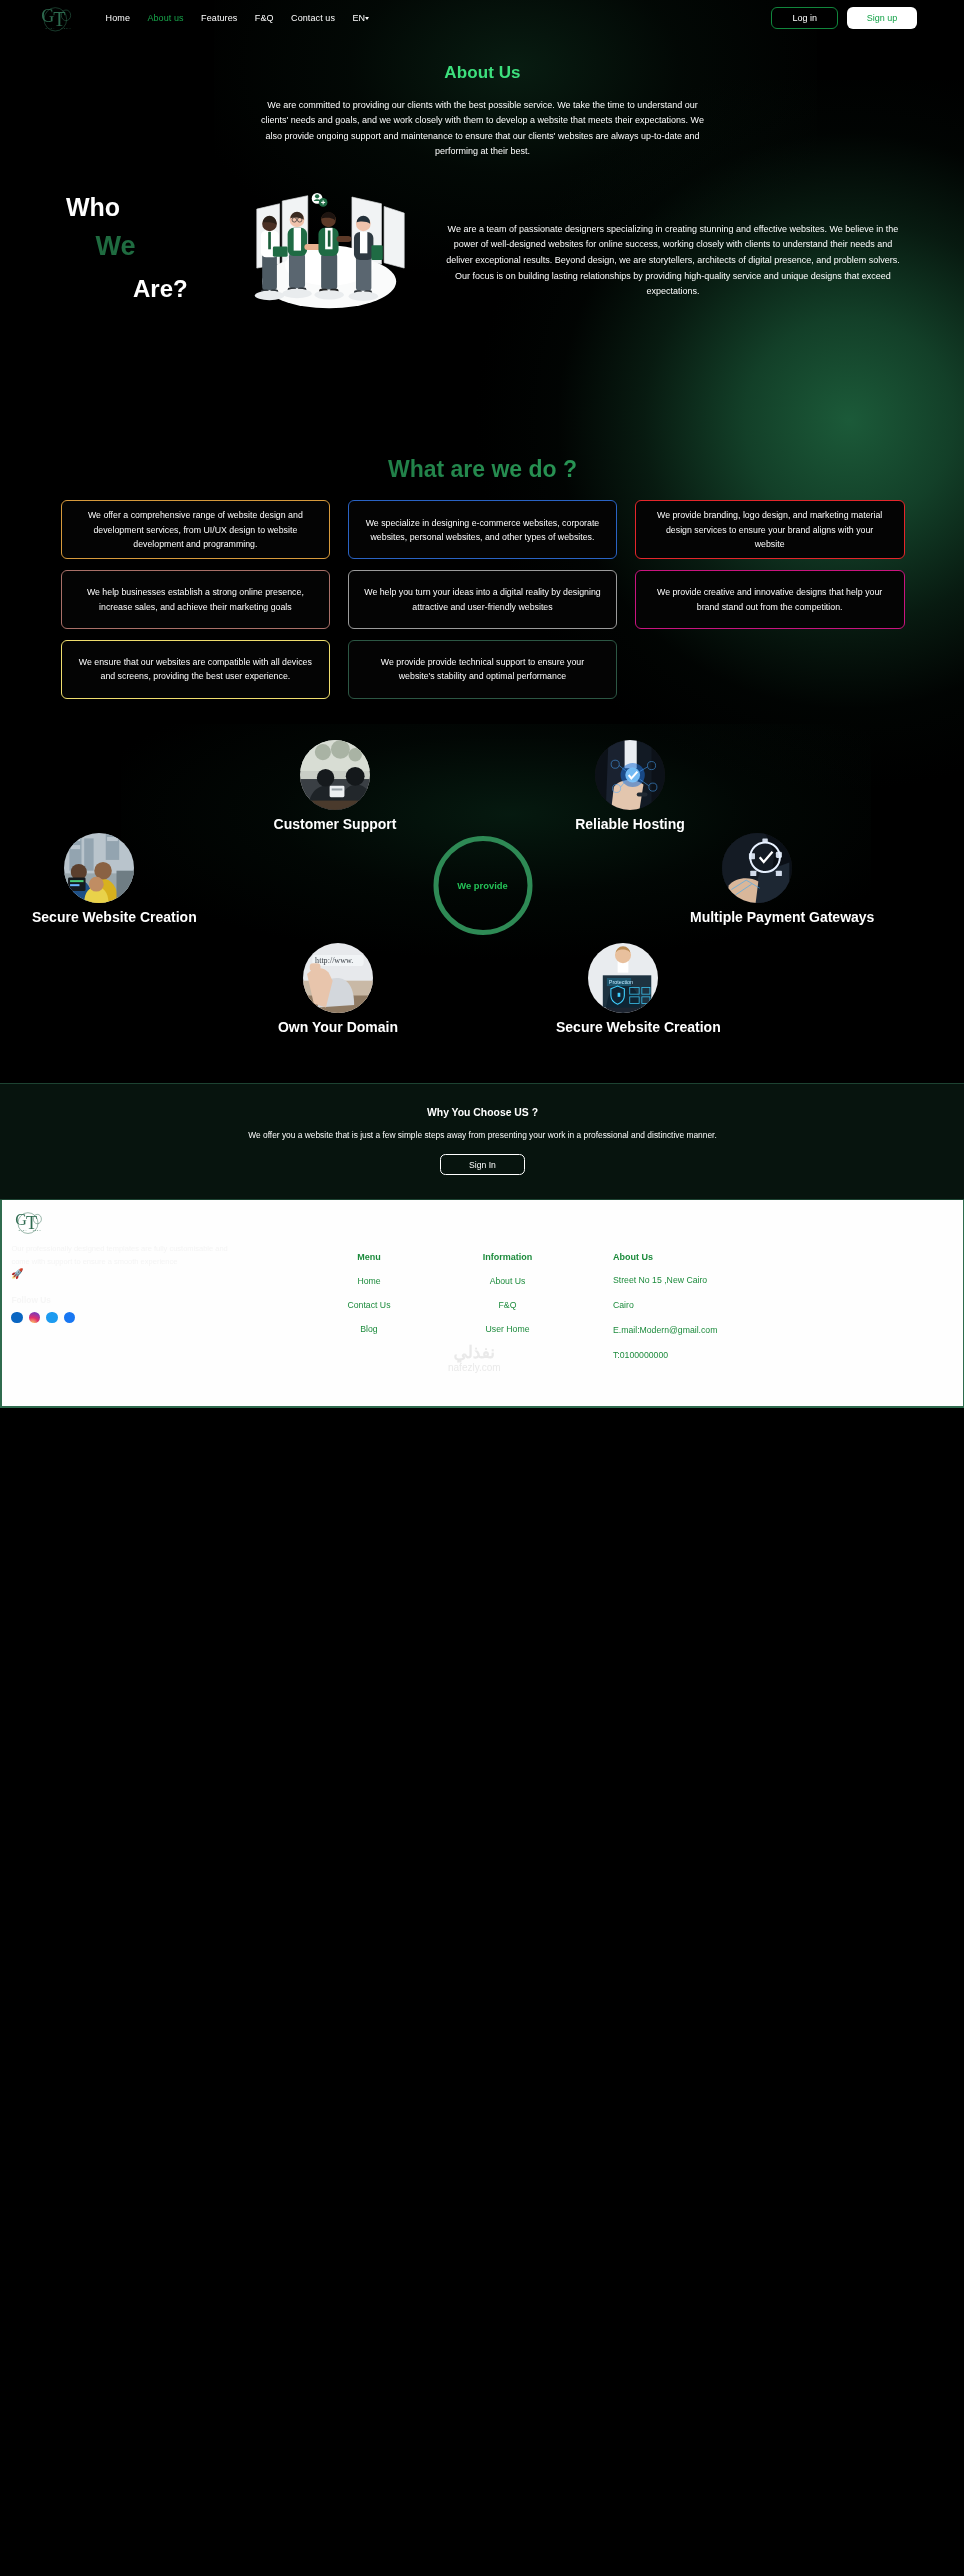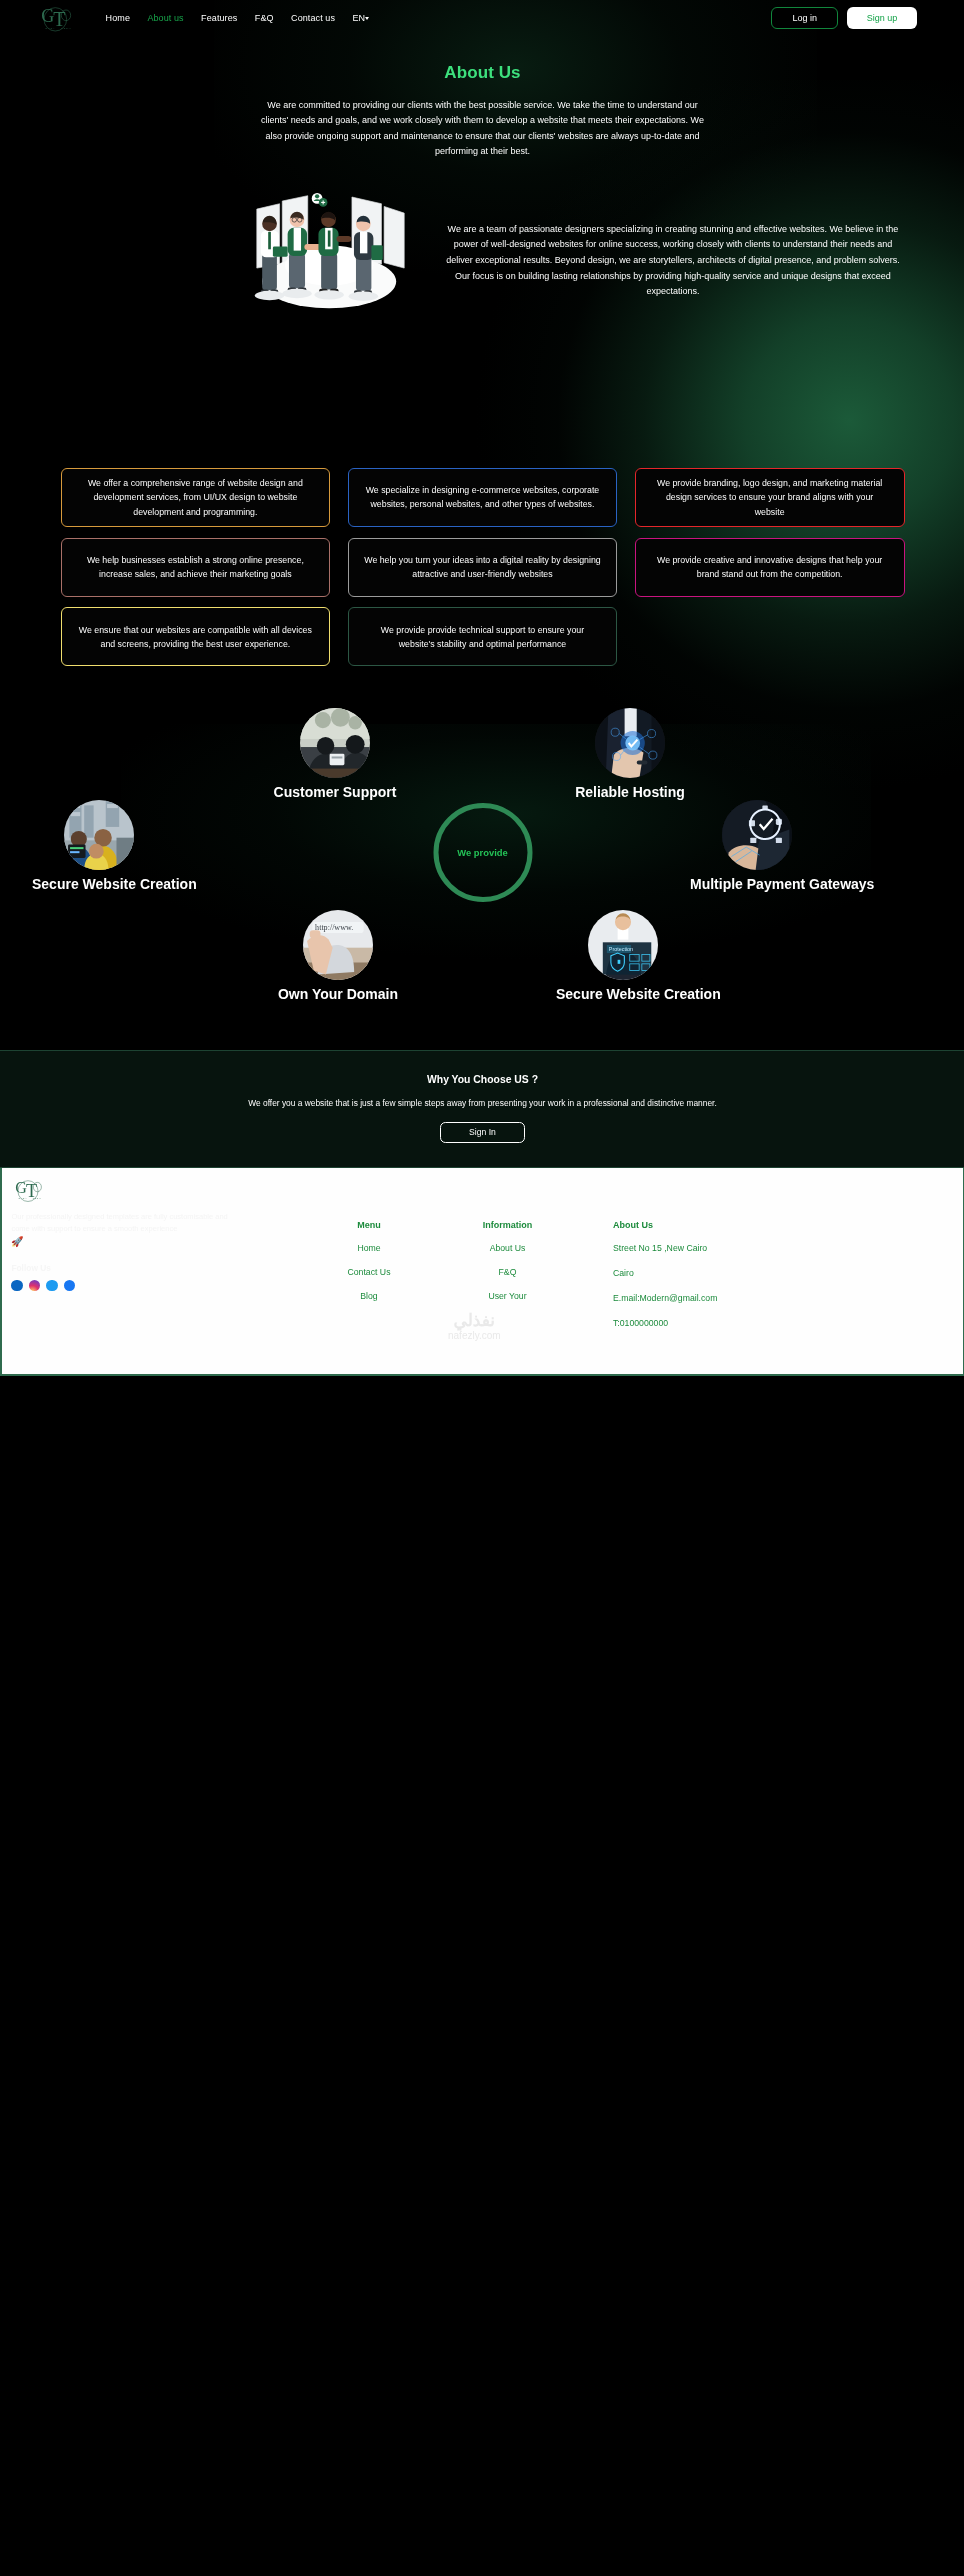--- a/index.html
+++ b/index.html
@@ -205,6 +205,11 @@
   </section>
 
   <section class="who">
+    <div class="who-head">
+      <div class="l1">Who</div>
+      <div class="l2">We</div>
+      <div class="l3">Are?</div>
+    </div>
 
     <div class="who-illu">
       <svg width="181" height="134" viewBox="0 0 270 200" aria-hidden="true">

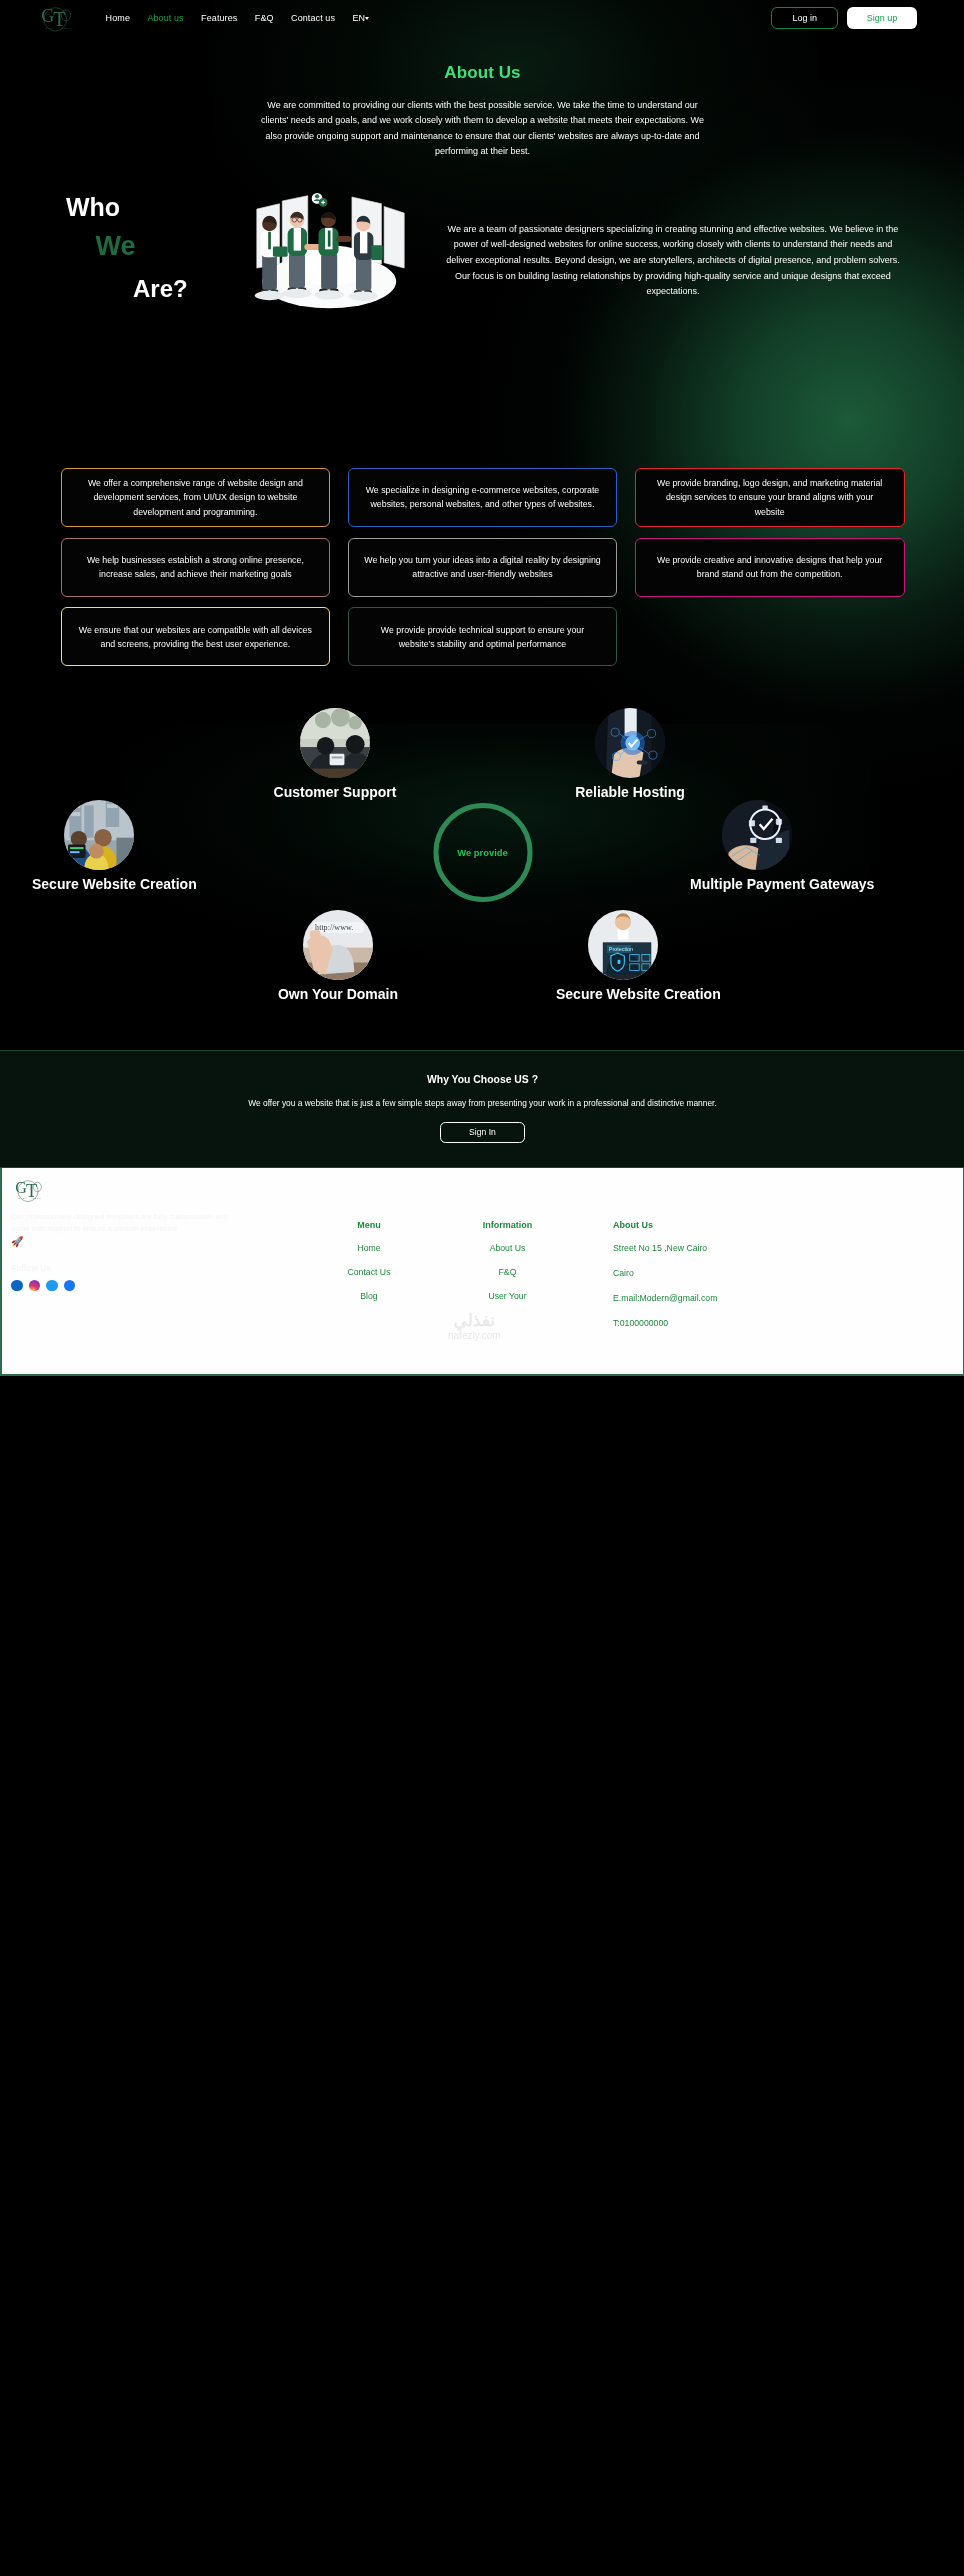--- a/index.html
+++ b/index.html
@@ -293,6 +293,7 @@
     <p class="who-text">We are a team of passionate designers specializing in creating stunning and effective websites. We believe in the power of well-designed websites for online success, working closely with clients to understand their needs and deliver exceptional results. Beyond design, we are storytellers, architects of digital presence, and problem solvers. Our focus is on building lasting relationships by providing high-quality service and unique designs that exceed expectations.</p>
   </section>
 
+  <h2 class="wwd-title">What are we do ?</h2>
 
   <div class="cards">
     <div class="card" style="border-color: rgb(215, 154, 60);">

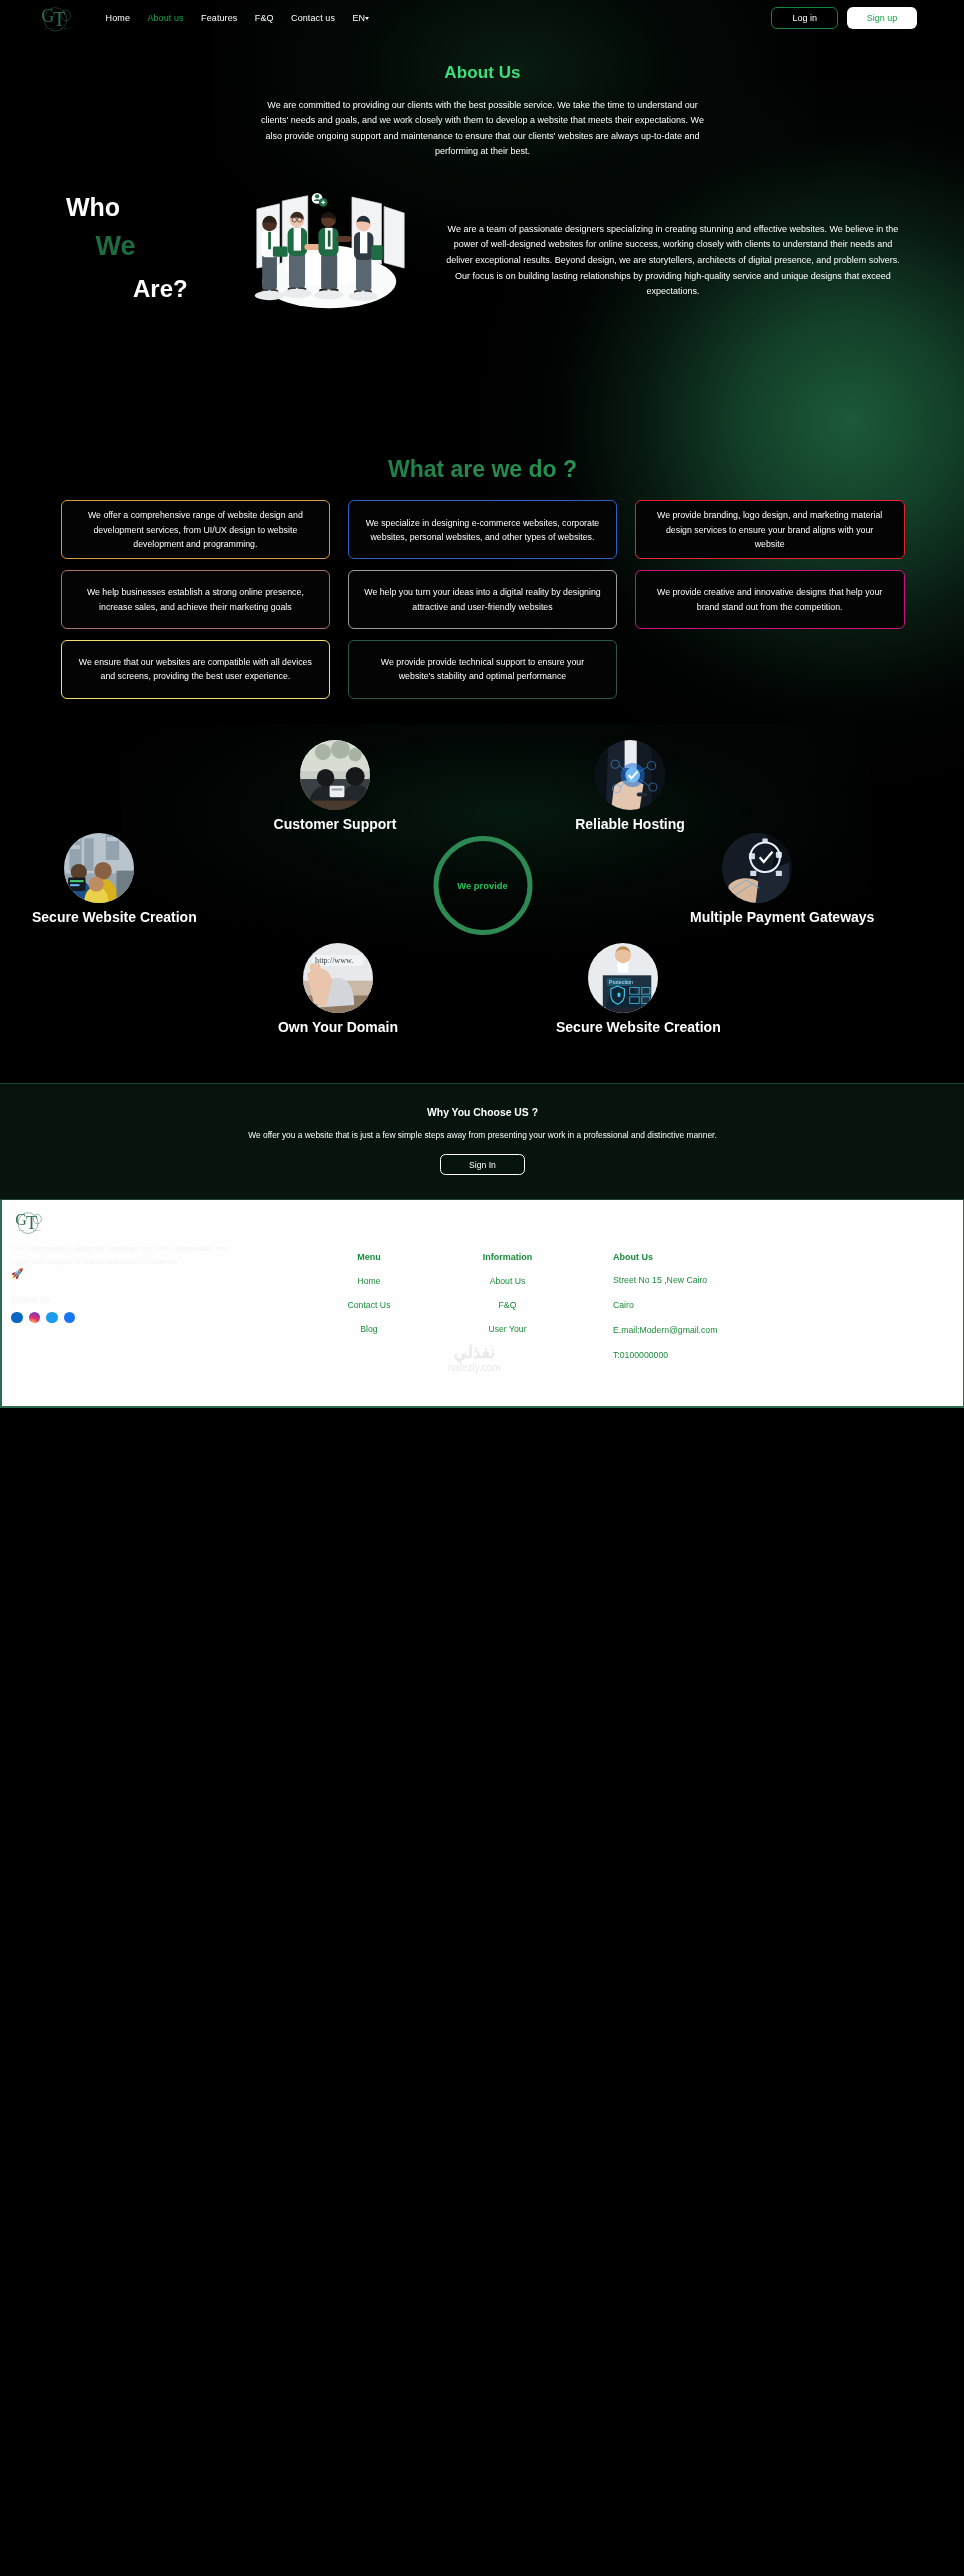--- a/index.html
+++ b/index.html
@@ -511,7 +511,7 @@
       <h4>Information</h4>
       <a href="#">About Us</a>
       <a href="#">F&amp;Q</a>
-      <a href="#">User Your</a>
+      <a href="#">User Home</a>
     </div>
 
     <div class="f-about">

